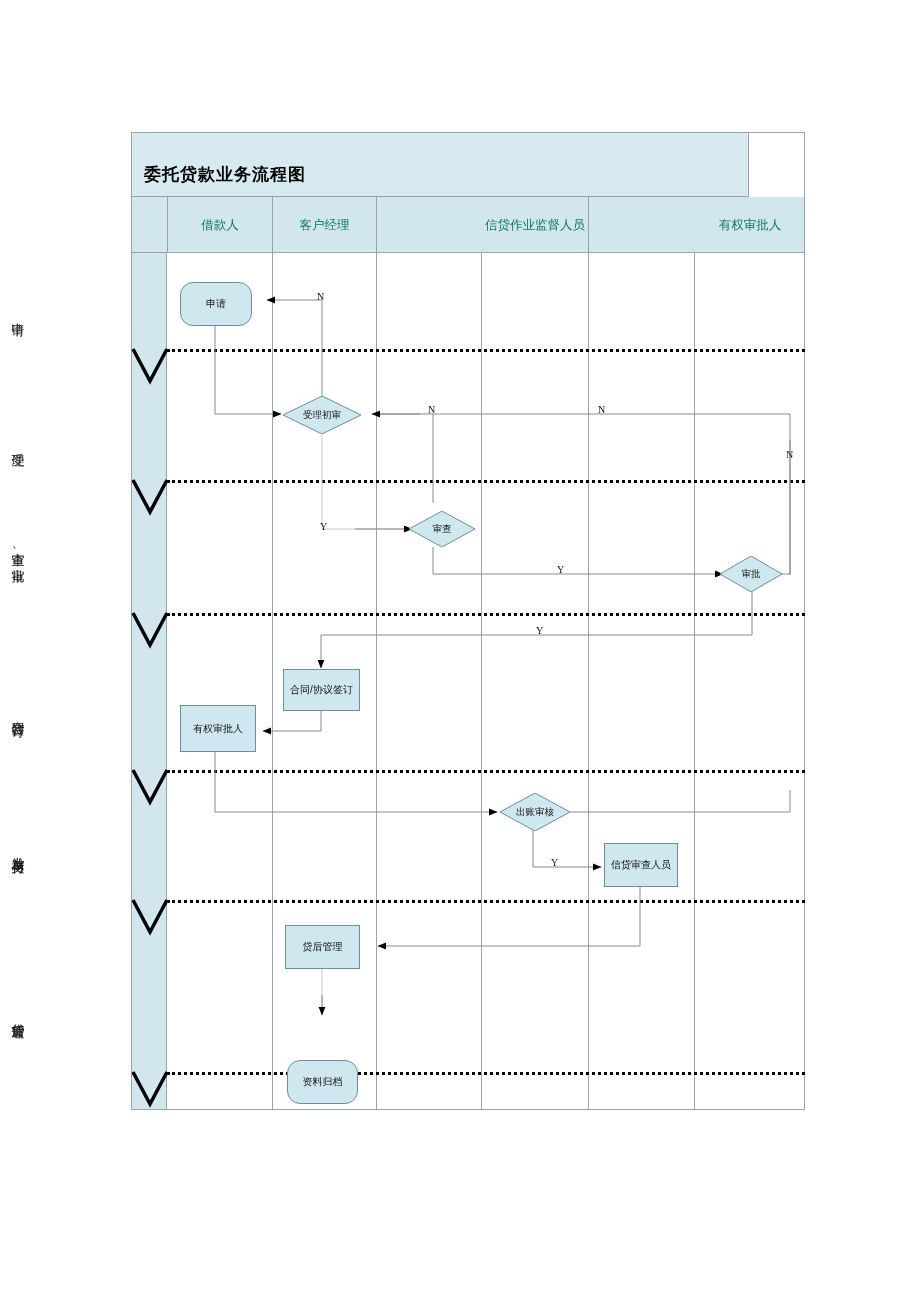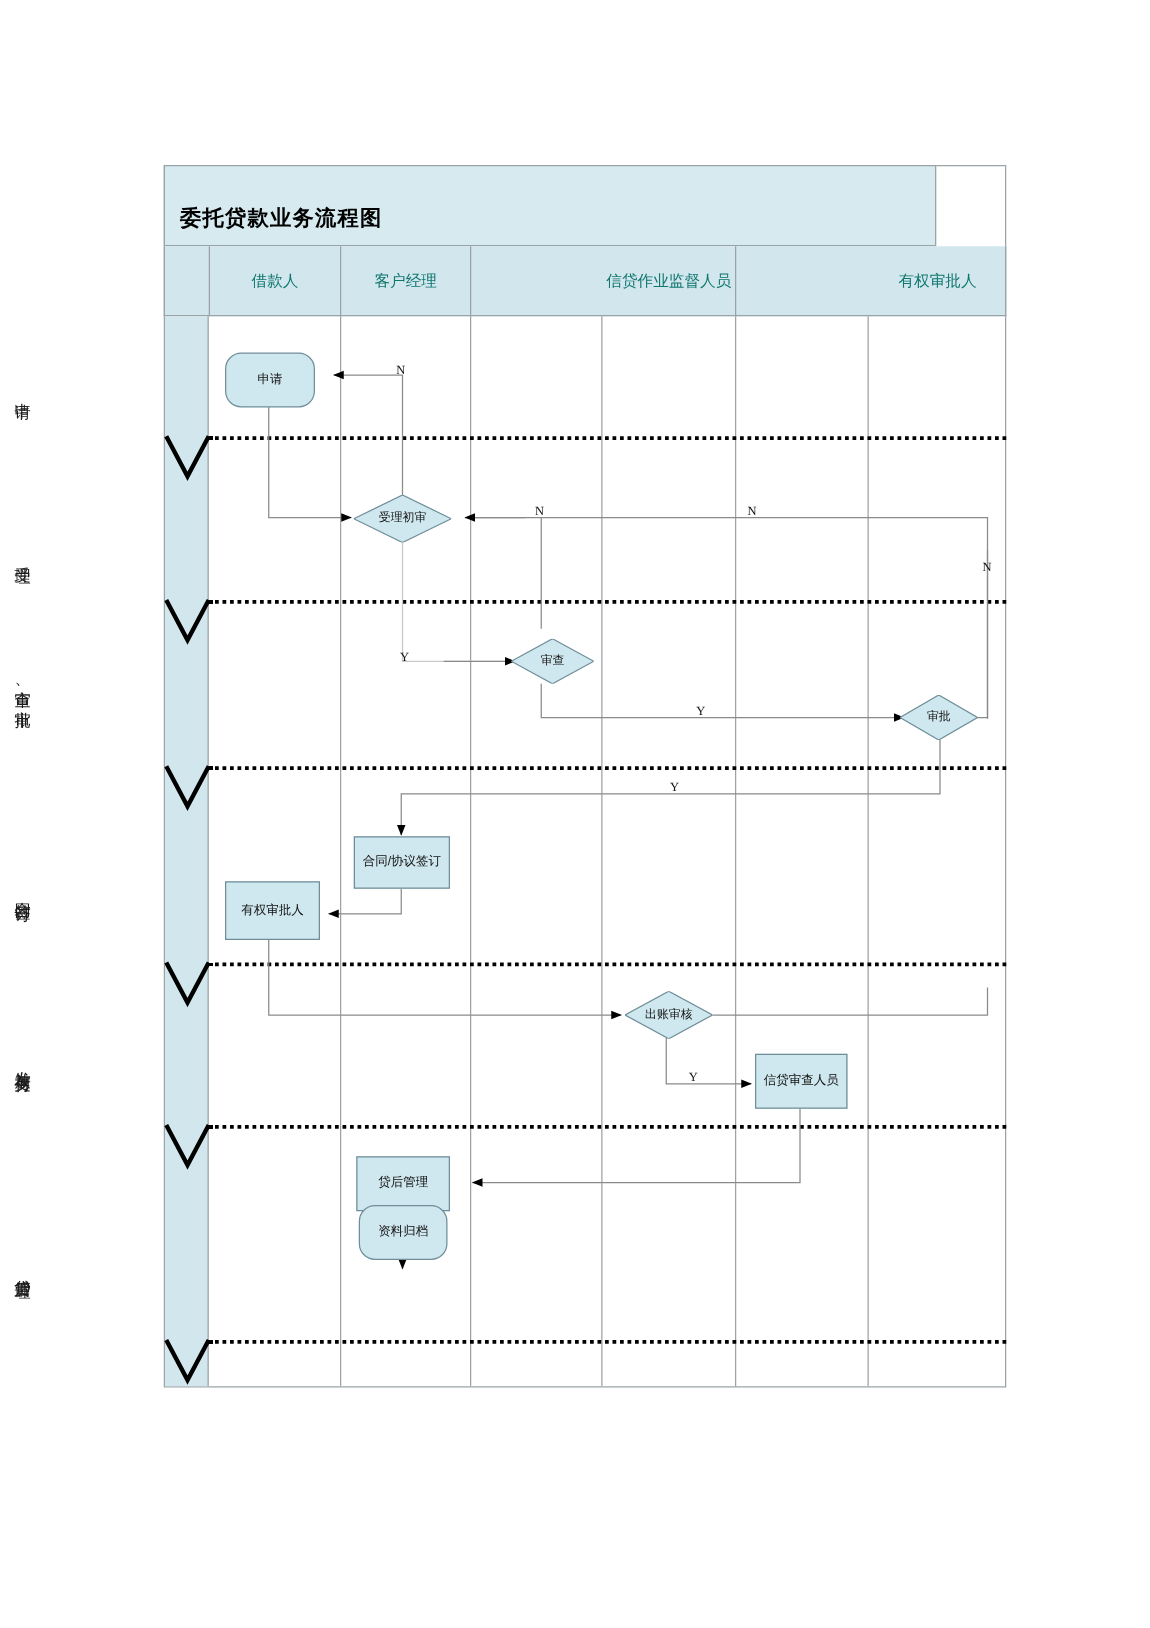--- a/index.html
+++ b/index.html
@@ -300,7 +300,7 @@
 
   <div class="node" style="left:285px;top:925px;width:75px;height:44px;">贷后管理</div>
 
-  <div class="node rounded" style="left:287px;top:964px;width:71px;height:44px;">资料归档</div>
+  <div class="node rounded" style="left:287px;top:1060px;width:71px;height:44px;">资料归档</div>
 
   <div class="edge-label" style="left:317px;top:291px;">N</div>
   <div class="edge-label" style="left:428px;top:404px;">N</div>

